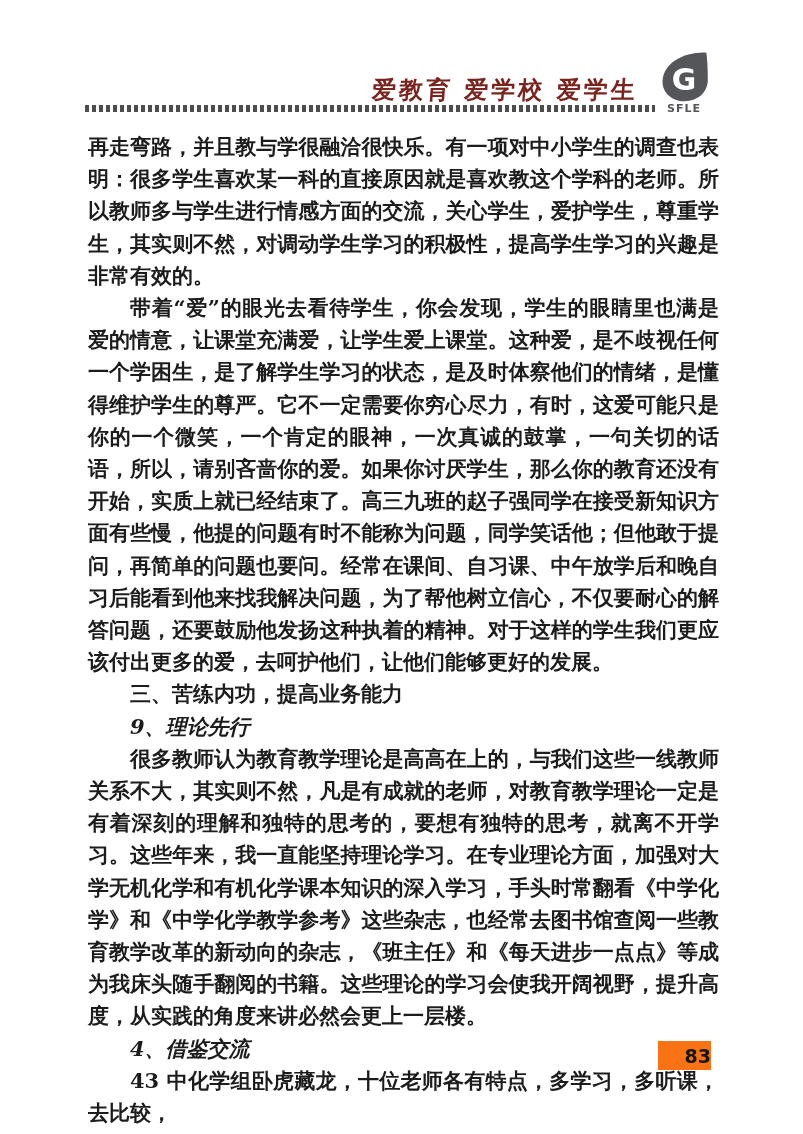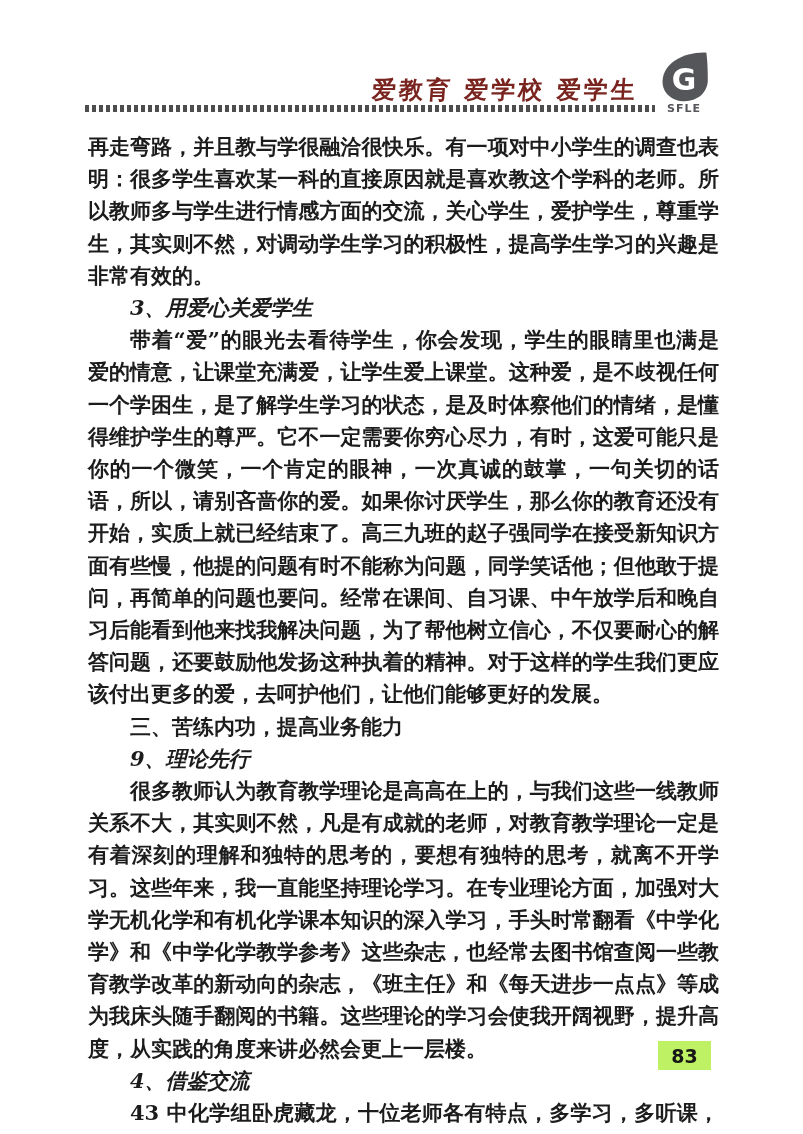--- a/index.html
+++ b/index.html
@@ -103,7 +103,6 @@
 
   <div class="content">
     <p class="para-noindent">再走弯路，并且教与学很融洽很快乐。有一项对中小学生的调查也表明：很多学生喜欢某一科的直接原因就是喜欢教这个学科的老师。所以教师多与学生进行情感方面的交流，关心学生，爱护学生，尊重学生，其实则不然，对调动学生学习的积极性，提高学生学习的兴趣是非常有效的。</p>
-    <p class="head-kai">3、用爱心关爱学生</p>
     <p class="para-indent">带着“爱”的眼光去看待学生，你会发现，学生的眼睛里也满是爱的情意，让课堂充满爱，让学生爱上课堂。这种爱，是不歧视任何一个学困生，是了解学生学习的状态，是及时体察他们的情绪，是懂得维护学生的尊严。它不一定需要你穷心尽力，有时，这爱可能只是你的一个微笑，一个肯定的眼神，一次真诚的鼓掌，一句关切的话语，所以，请别吝啬你的爱。如果你讨厌学生，那么你的教育还没有开始，实质上就已经结束了。高三九班的赵子强同学在接受新知识方面有些慢，他提的问题有时不能称为问题，同学笑话他；但他敢于提问，再简单的问题也要问。经常在课间、自习课、中午放学后和晚自习后能看到他来找我解决问题，为了帮他树立信心，不仅要耐心的解答问题，还要鼓励他发扬这种执着的精神。对于这样的学生我们更应该付出更多的爱，去呵护他们，让他们能够更好的发展。</p>
     <p class="head-bold">三、苦练内功，提高业务能力</p>
     <p class="head-kai">9、理论先行</p>

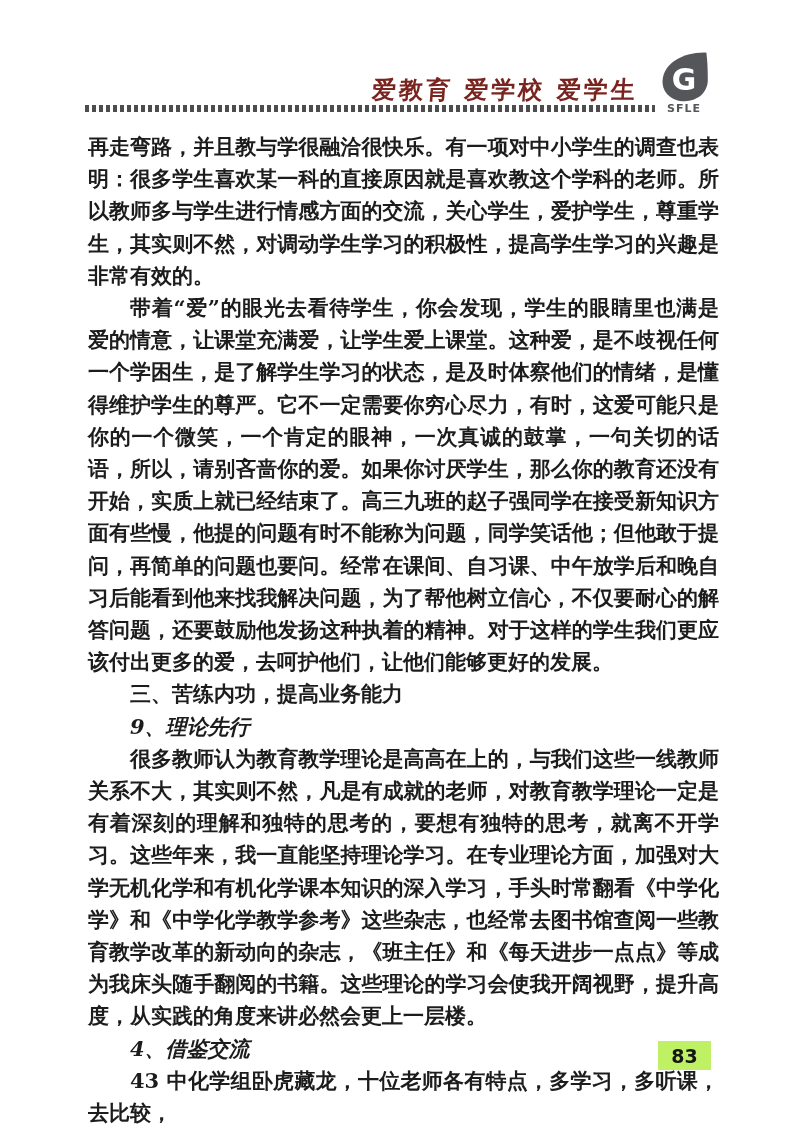--- a/index.html
+++ b/index.html
@@ -76,8 +76,8 @@
     position:absolute;
     left:658px;top:1041px;
     width:53px;height:29px;
-    background:#bef264;
-    display:flex;align-items:center;justify-content:center;
+    background:#f97316;
+    display:flex;align-items:center;justify-content:flex-end;
     font-size:19px;
     font-weight:bold;
     color:#161616;

